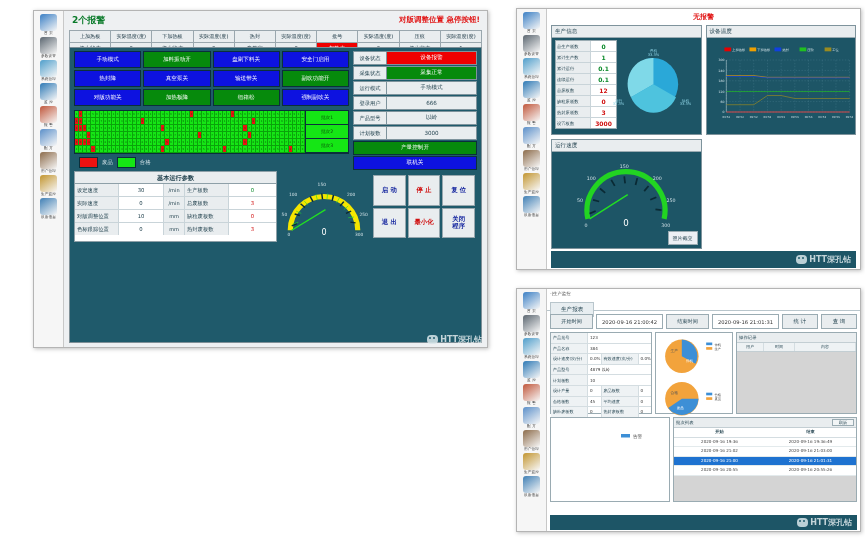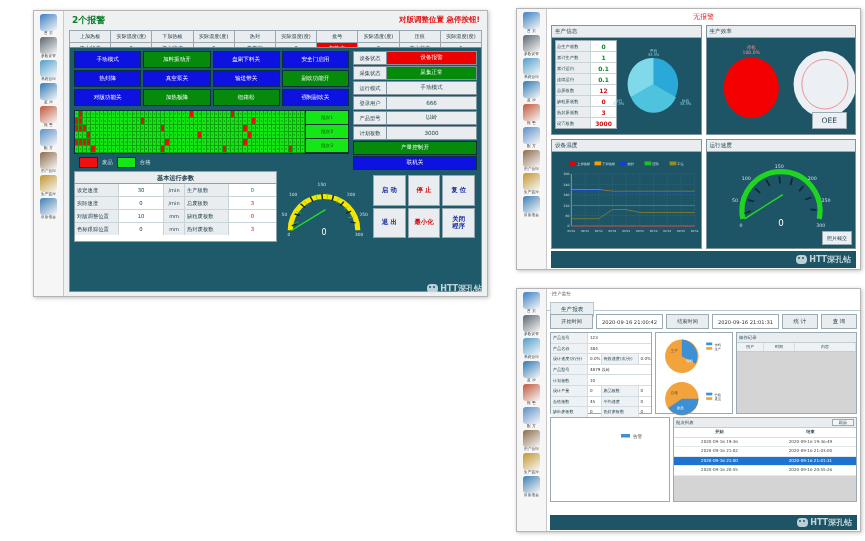--- a/index.html
+++ b/index.html
@@ -21,7 +21,7 @@
           letter-spacing:.2px;white-space:nowrap;}
 
   
-  #win-main{left:33px;top:10px;width:455px;height:287px;background:#c4b5fd;}
+  #win-main{left:33px;top:10px;width:455px;height:338px;background:#c4b5fd;}
   .m-body{position:absolute;left:30px;top:0;right:0;bottom:0;background:#eef0f2;}
   .alarmbar{height:19px;position:relative;background:#eef0f2;}
   .alarm-cnt{position:absolute;left:8px;top:3px;font-size:9px;color:#0a7a2a;font-weight:bold;}

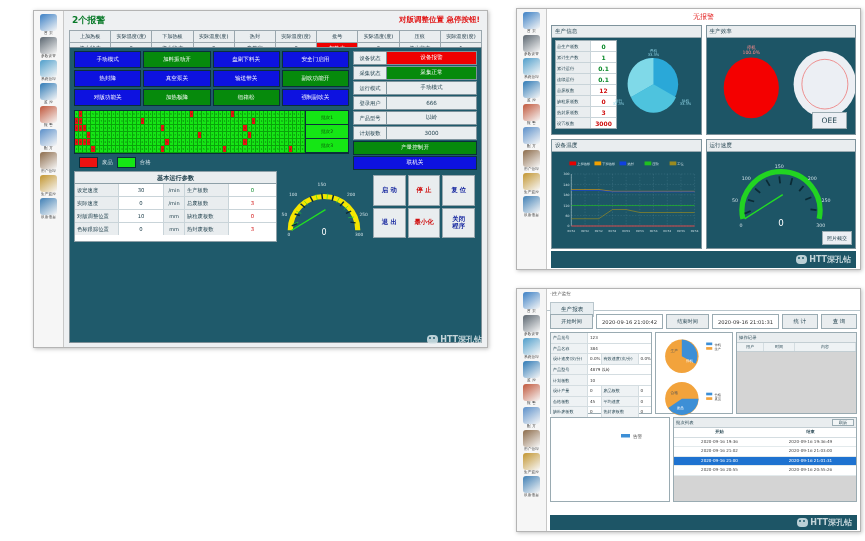--- a/index.html
+++ b/index.html
@@ -94,7 +94,7 @@
   
   #win-mon{left:516px;top:8px;width:345px;height:262px;background:#fff;}
   .mon-body{position:absolute;left:30px;top:0;right:0;bottom:0;background:#fff;}
-  .mon-title{height:16px;text-align:center;font-size:7px;color:#e11414;font-weight:normal;
+  .mon-title{height:16px;text-align:center;font-size:7px;color:#e11414;font-weight:bold;
              line-height:16px;background:#fff;}
   .mon-area{position:absolute;left:4px;top:16px;right:4px;bottom:20px;
             display:grid;grid-template-columns:1fr 1fr;grid-template-rows:1fr 1fr;gap:4px;}

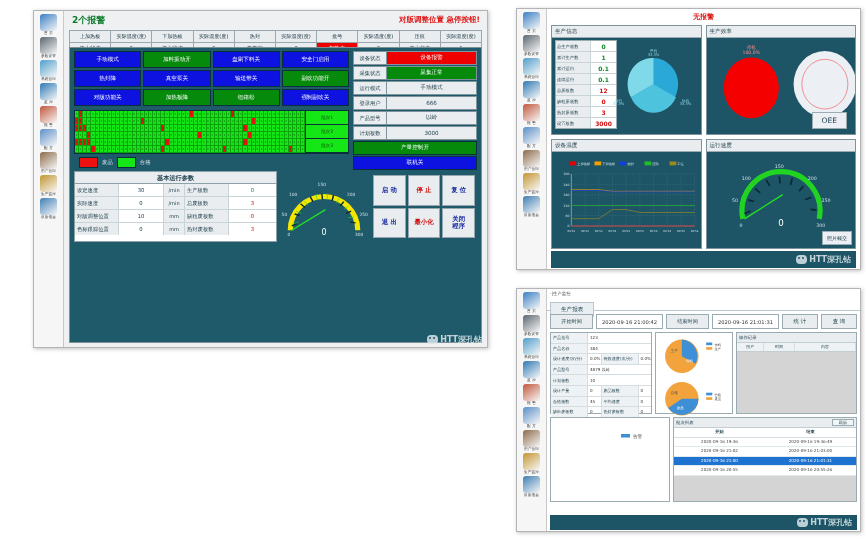--- a/index.html
+++ b/index.html
@@ -823,18 +823,6 @@
         </svg>
       </div>
 
-      <div class="card">
-        <div class="card-h">生产效率</div>
-        <svg viewBox="0 0 170 100" width="160" height="92" style="position:absolute;left:2px;top:14px;">
-          <ellipse cx="44" cy="52" rx="30" ry="33" fill="#f40000"></ellipse>
-          <text x="44" y="10" font-size="5" fill="#ff8a8a" text-anchor="middle">停机</text>
-          <text x="44" y="15" font-size="5" fill="#ff8a8a" text-anchor="middle">100.0%</text>
-          <ellipse cx="124" cy="48" rx="34" ry="36" fill="#eceff4"></ellipse>
-          <ellipse cx="124" cy="48" rx="25" ry="27" fill="none" stroke="#e88" stroke-width="1"></ellipse>
-        </svg>
-        <div style="position:absolute;right:8px;bottom:5px;background:#eceff4;border:1px solid #9aabb2;
-                    font-size:7.5px;color:#1b3c49;padding:3px 9px;cursor:pointer;">OEE</div>
-      </div>
 
       <div class="card">
         <div class="card-h">设备温度</div>

